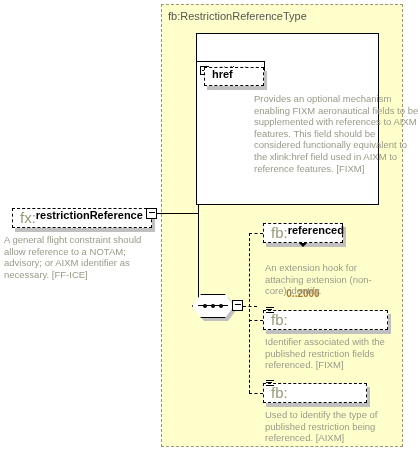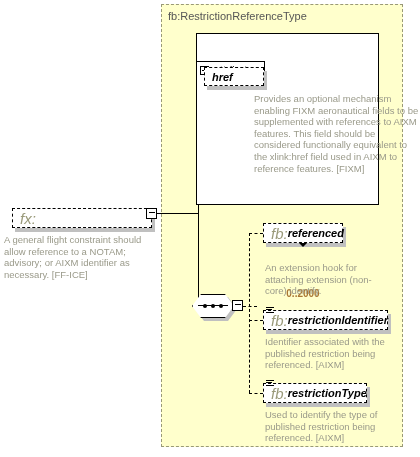--- a/index.html
+++ b/index.html
@@ -53,11 +53,10 @@
     background:#ffffff;
     border:1.4px dashed #000000;
     box-sizing:border-box;
-    display:flex;align-items:center;
+    display:flex;
     padding:0 7px;
     height:20px;
     white-space:nowrap;
-    font-style:italic;
   }
   .node-shadow{
     position:absolute;background:#c0c0c0;z-index:0;

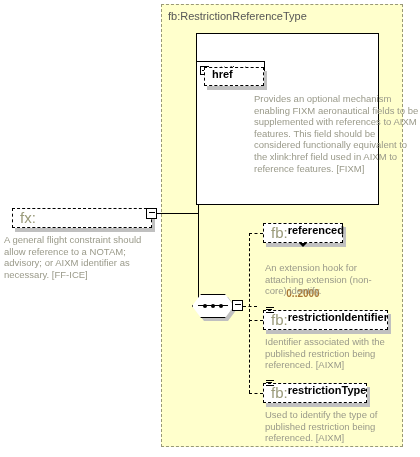--- a/index.html
+++ b/index.html
@@ -148,6 +148,7 @@
 <div class="node-shadow" style="left:15px;top:212px;width:140px;height:20px;"></div>
 <div class="node" id="root-node" style="left:12px;top:208px;width:140px;height:20px;z-index:2;">
   <span class="ns">fx:</span>
+  <span class="nm">restrictionReference</span>
 </div>
 <div id="root-exp"></div>
 <div class="desc" style="left:4px;top:234px;width:142px;">A general flight constraint should allow reference to a NOTAM; advisory; or AIXM identifier as necessary. [FF-ICE]</div>

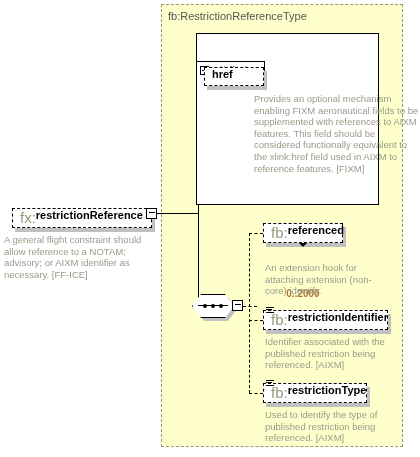--- a/index.html
+++ b/index.html
@@ -208,7 +208,6 @@
       <i></i>
     </span>
   <span class="ns">fb:</span>
-  <span class="nm">restrictionIdentifier</span>
 </div>
 <div class="desc" style="left:265px;top:336px;width:128px;">Identifier associated with the published restriction being referenced.  [AIXM]</div>
 

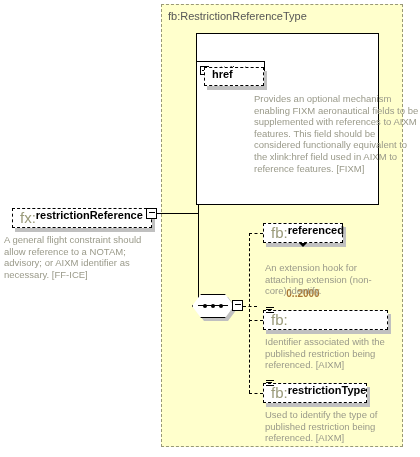--- a/index.html
+++ b/index.html
@@ -209,7 +209,7 @@
     </span>
   <span class="ns">fb:</span>
 </div>
-<div class="desc" style="left:265px;top:336px;width:128px;">Identifier associated with the published restriction being referenced.  [AIXM]</div>
+<div class="desc" style="left:265px;top:336px;width:128px;">Identifier associated with the published restriction fields referenced.  [FIXM]</div>
 
 <div class="node-shadow" style="left:266px;top:387px;width:104px;height:20px;"></div>
 <div class="node" style="left:263px;top:383px;width:104px;height:20px;z-index:2;">

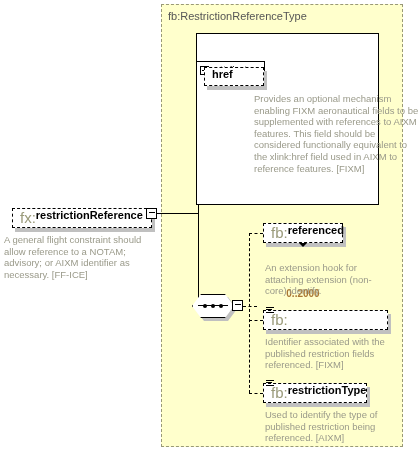--- a/index.html
+++ b/index.html
@@ -219,7 +219,6 @@
       <i></i>
     </span>
   <span class="ns">fb:</span>
-  <span class="nm">restrictionType</span>
 </div>
 <div class="desc" style="left:265px;top:409px;width:128px;">Used to identify the type of published restriction being referenced.  [AIXM]</div>
 

